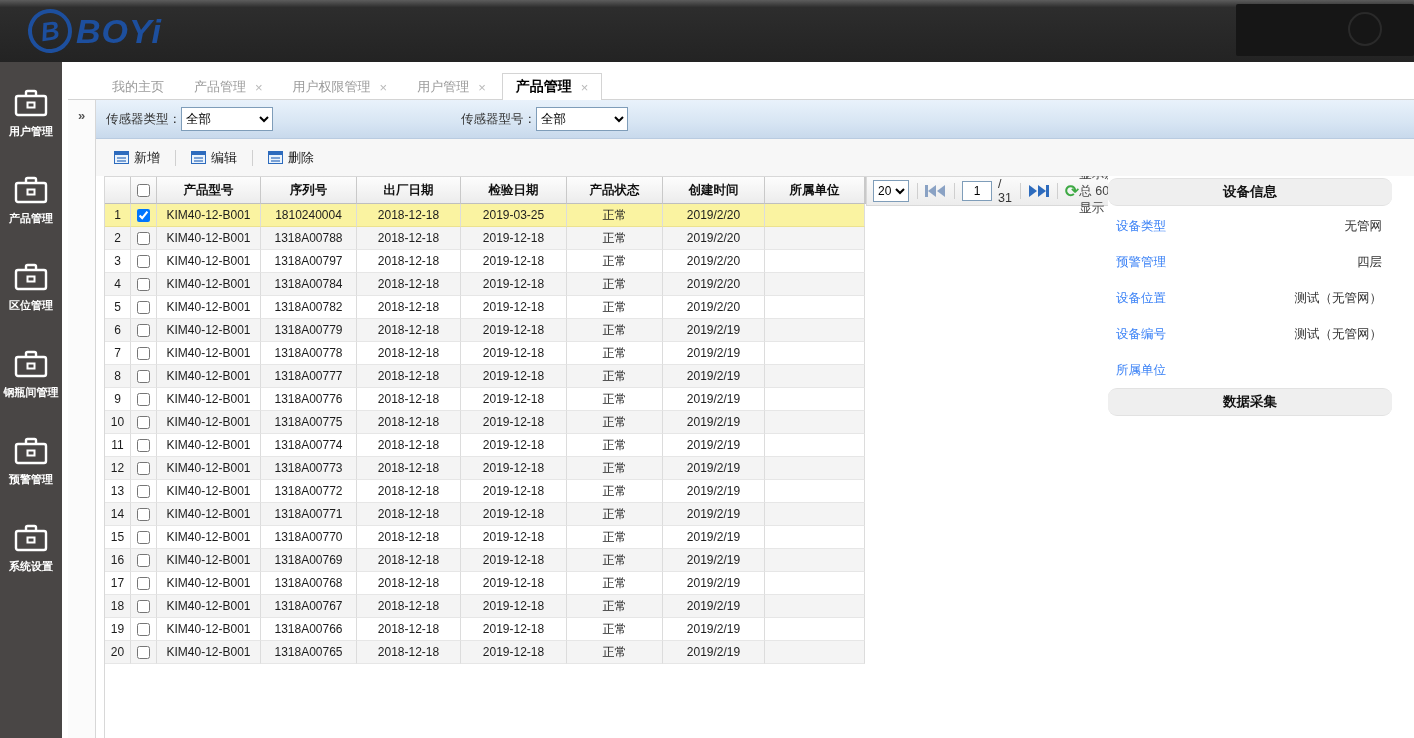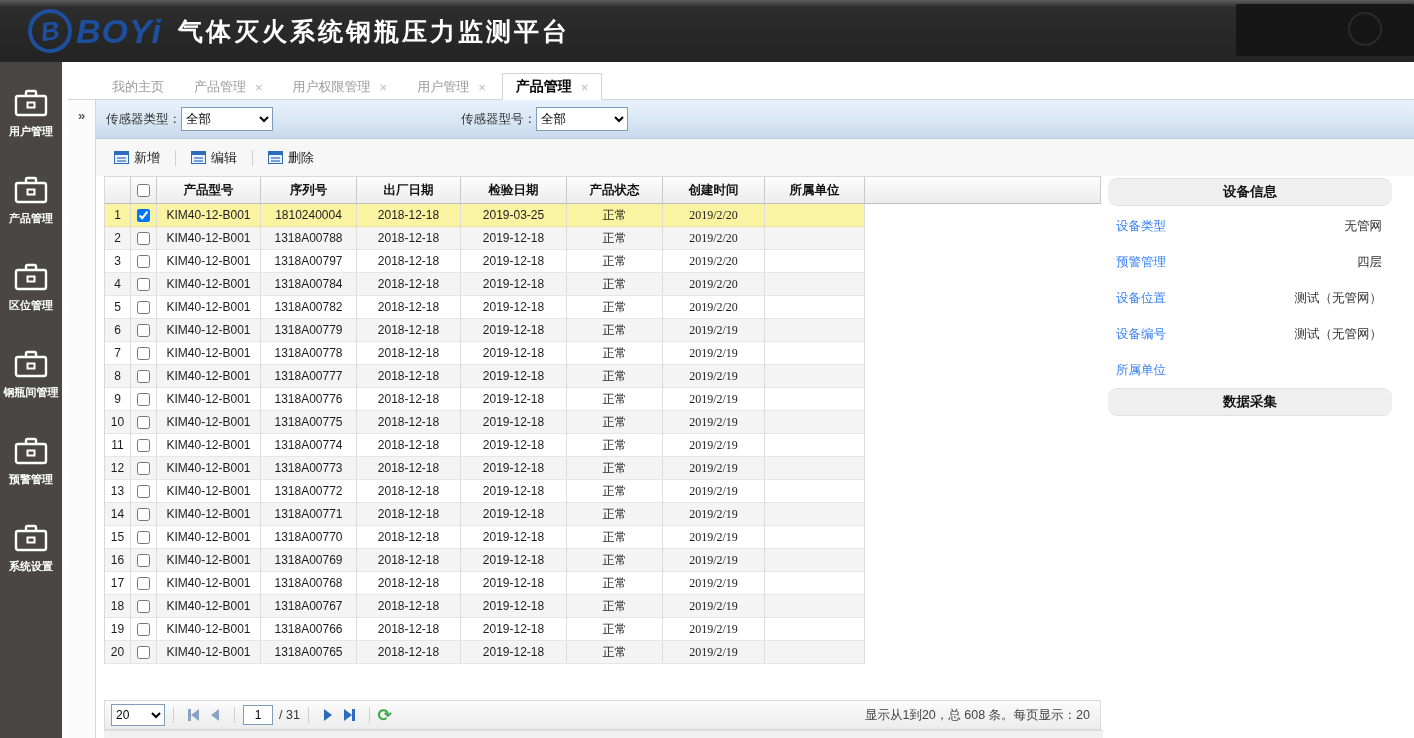--- a/index.html
+++ b/index.html
@@ -124,7 +124,6 @@
       <div class="logo-circle">B</div>
       <span class="logo-text">BOYi</span>
     </div>
-    <h1 class="app-title">气体灭火系统钢瓶压力监测平台</h1>
     <div class="topbar-dark-box"></div>
     <div class="topbar-ghost-circle"></div>
   </header>

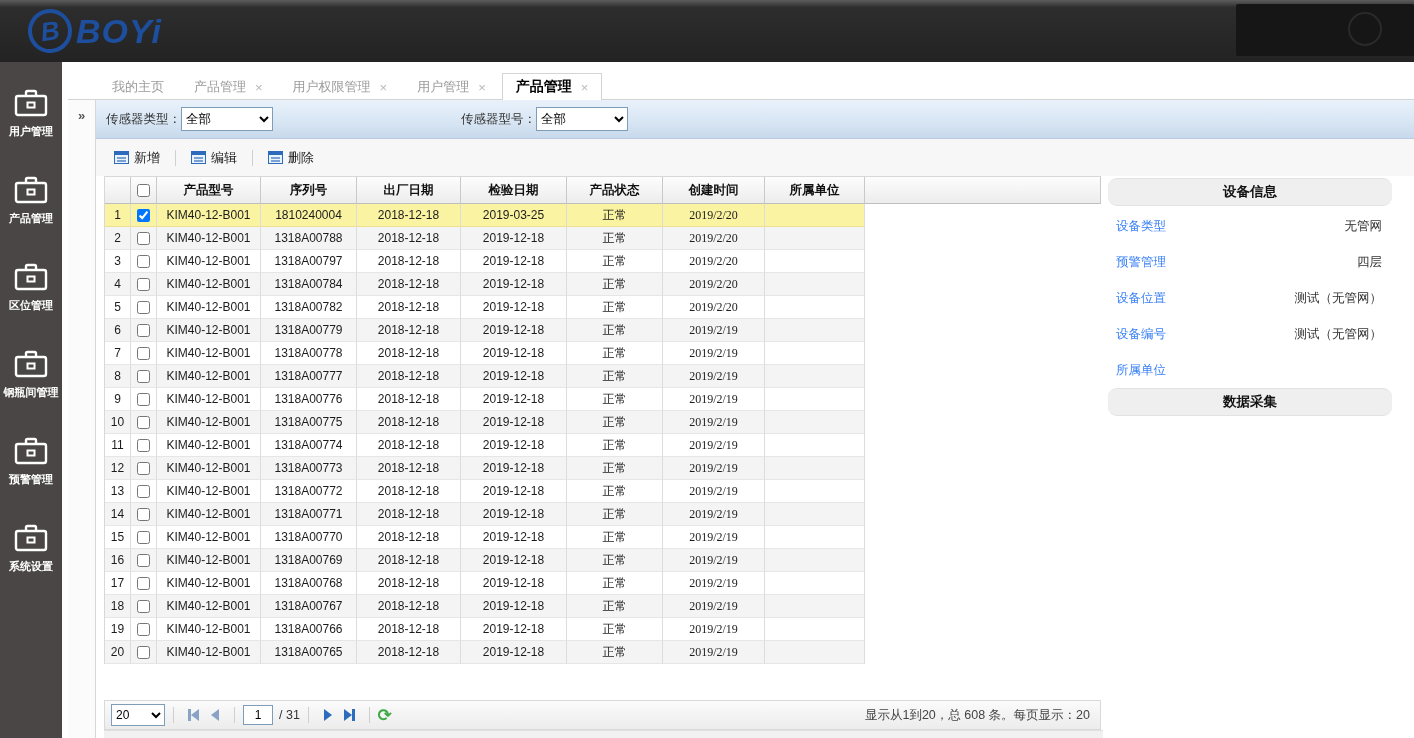--- a/index.html
+++ b/index.html
@@ -66,7 +66,7 @@
 
   
   .lower { flex:1; display:flex; overflow:hidden; }
-  .grid-col { width:1007px; display:flex; flex-direction:column; padding-left:8px; }
+  .grid-col { width:1007px; display:flex; padding-left:8px; }
   .grid { width:997px; border-top:1px solid #d8d8d8; border-left:1px solid #d8d8d8; }
   .thead { display:flex; height:27px; }
   .th { background:linear-gradient(to bottom,#fdfdfd,#ececec); border-right:1px solid #c9c9c9;

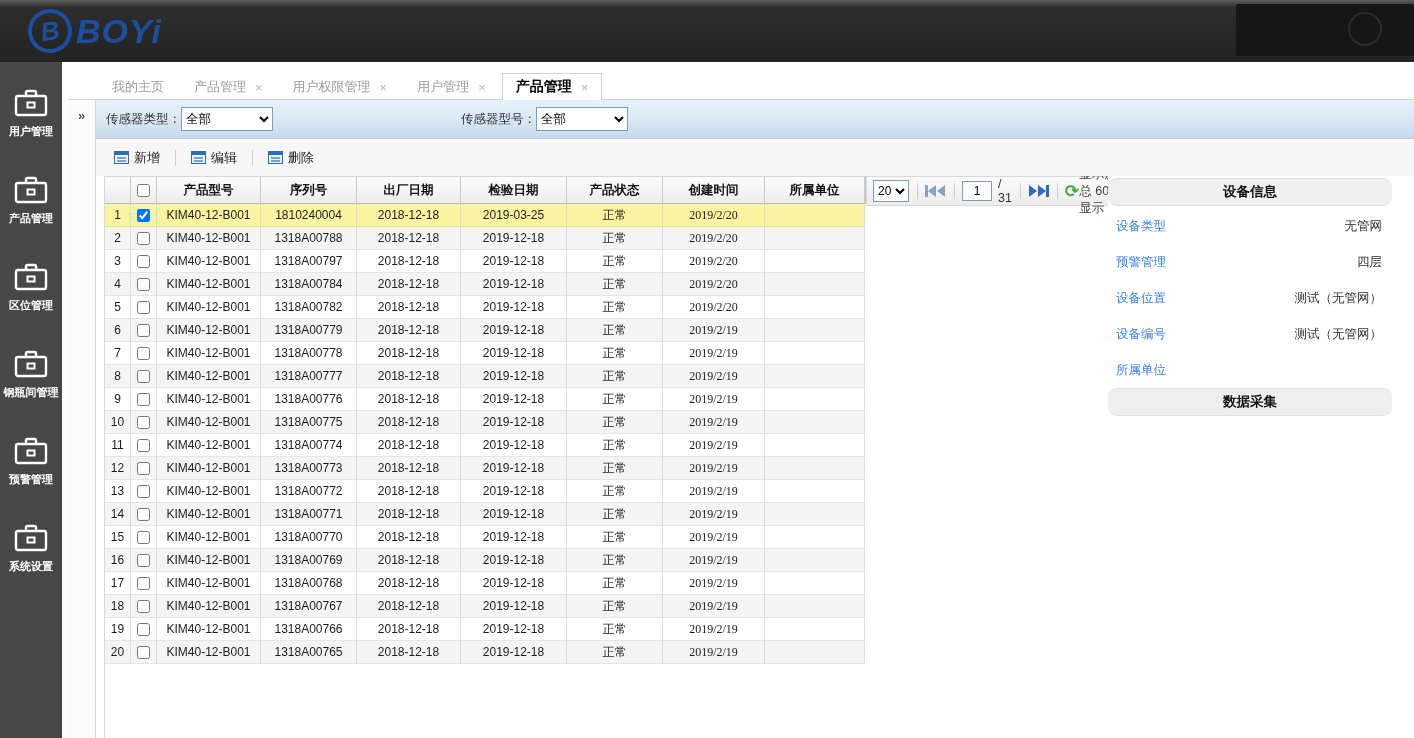--- a/index.html
+++ b/index.html
@@ -80,7 +80,7 @@
   .trow.selected .td { background:#faf3a1; border-bottom-color:#ece28f; }
   .c-num { width:26px; } .c-cb { width:26px; }
   .c-model { width:104px; } .c-serial { width:96px; } .c-mfg { width:104px; }
-  .c-insp { width:106px; } .c-status { width:96px; } .c-created { width:102px;font-family:Liberation Serif, serif; }
+  .c-insp { width:106px; } .c-status { width:96px; } .c-created { width:102px; }
   .c-unit { width:100px; } .c-fill { flex:1; border-right:1px solid #c9c9c9; }
   .grid input[type=checkbox] { width:13px; height:13px; cursor:pointer; }
 

